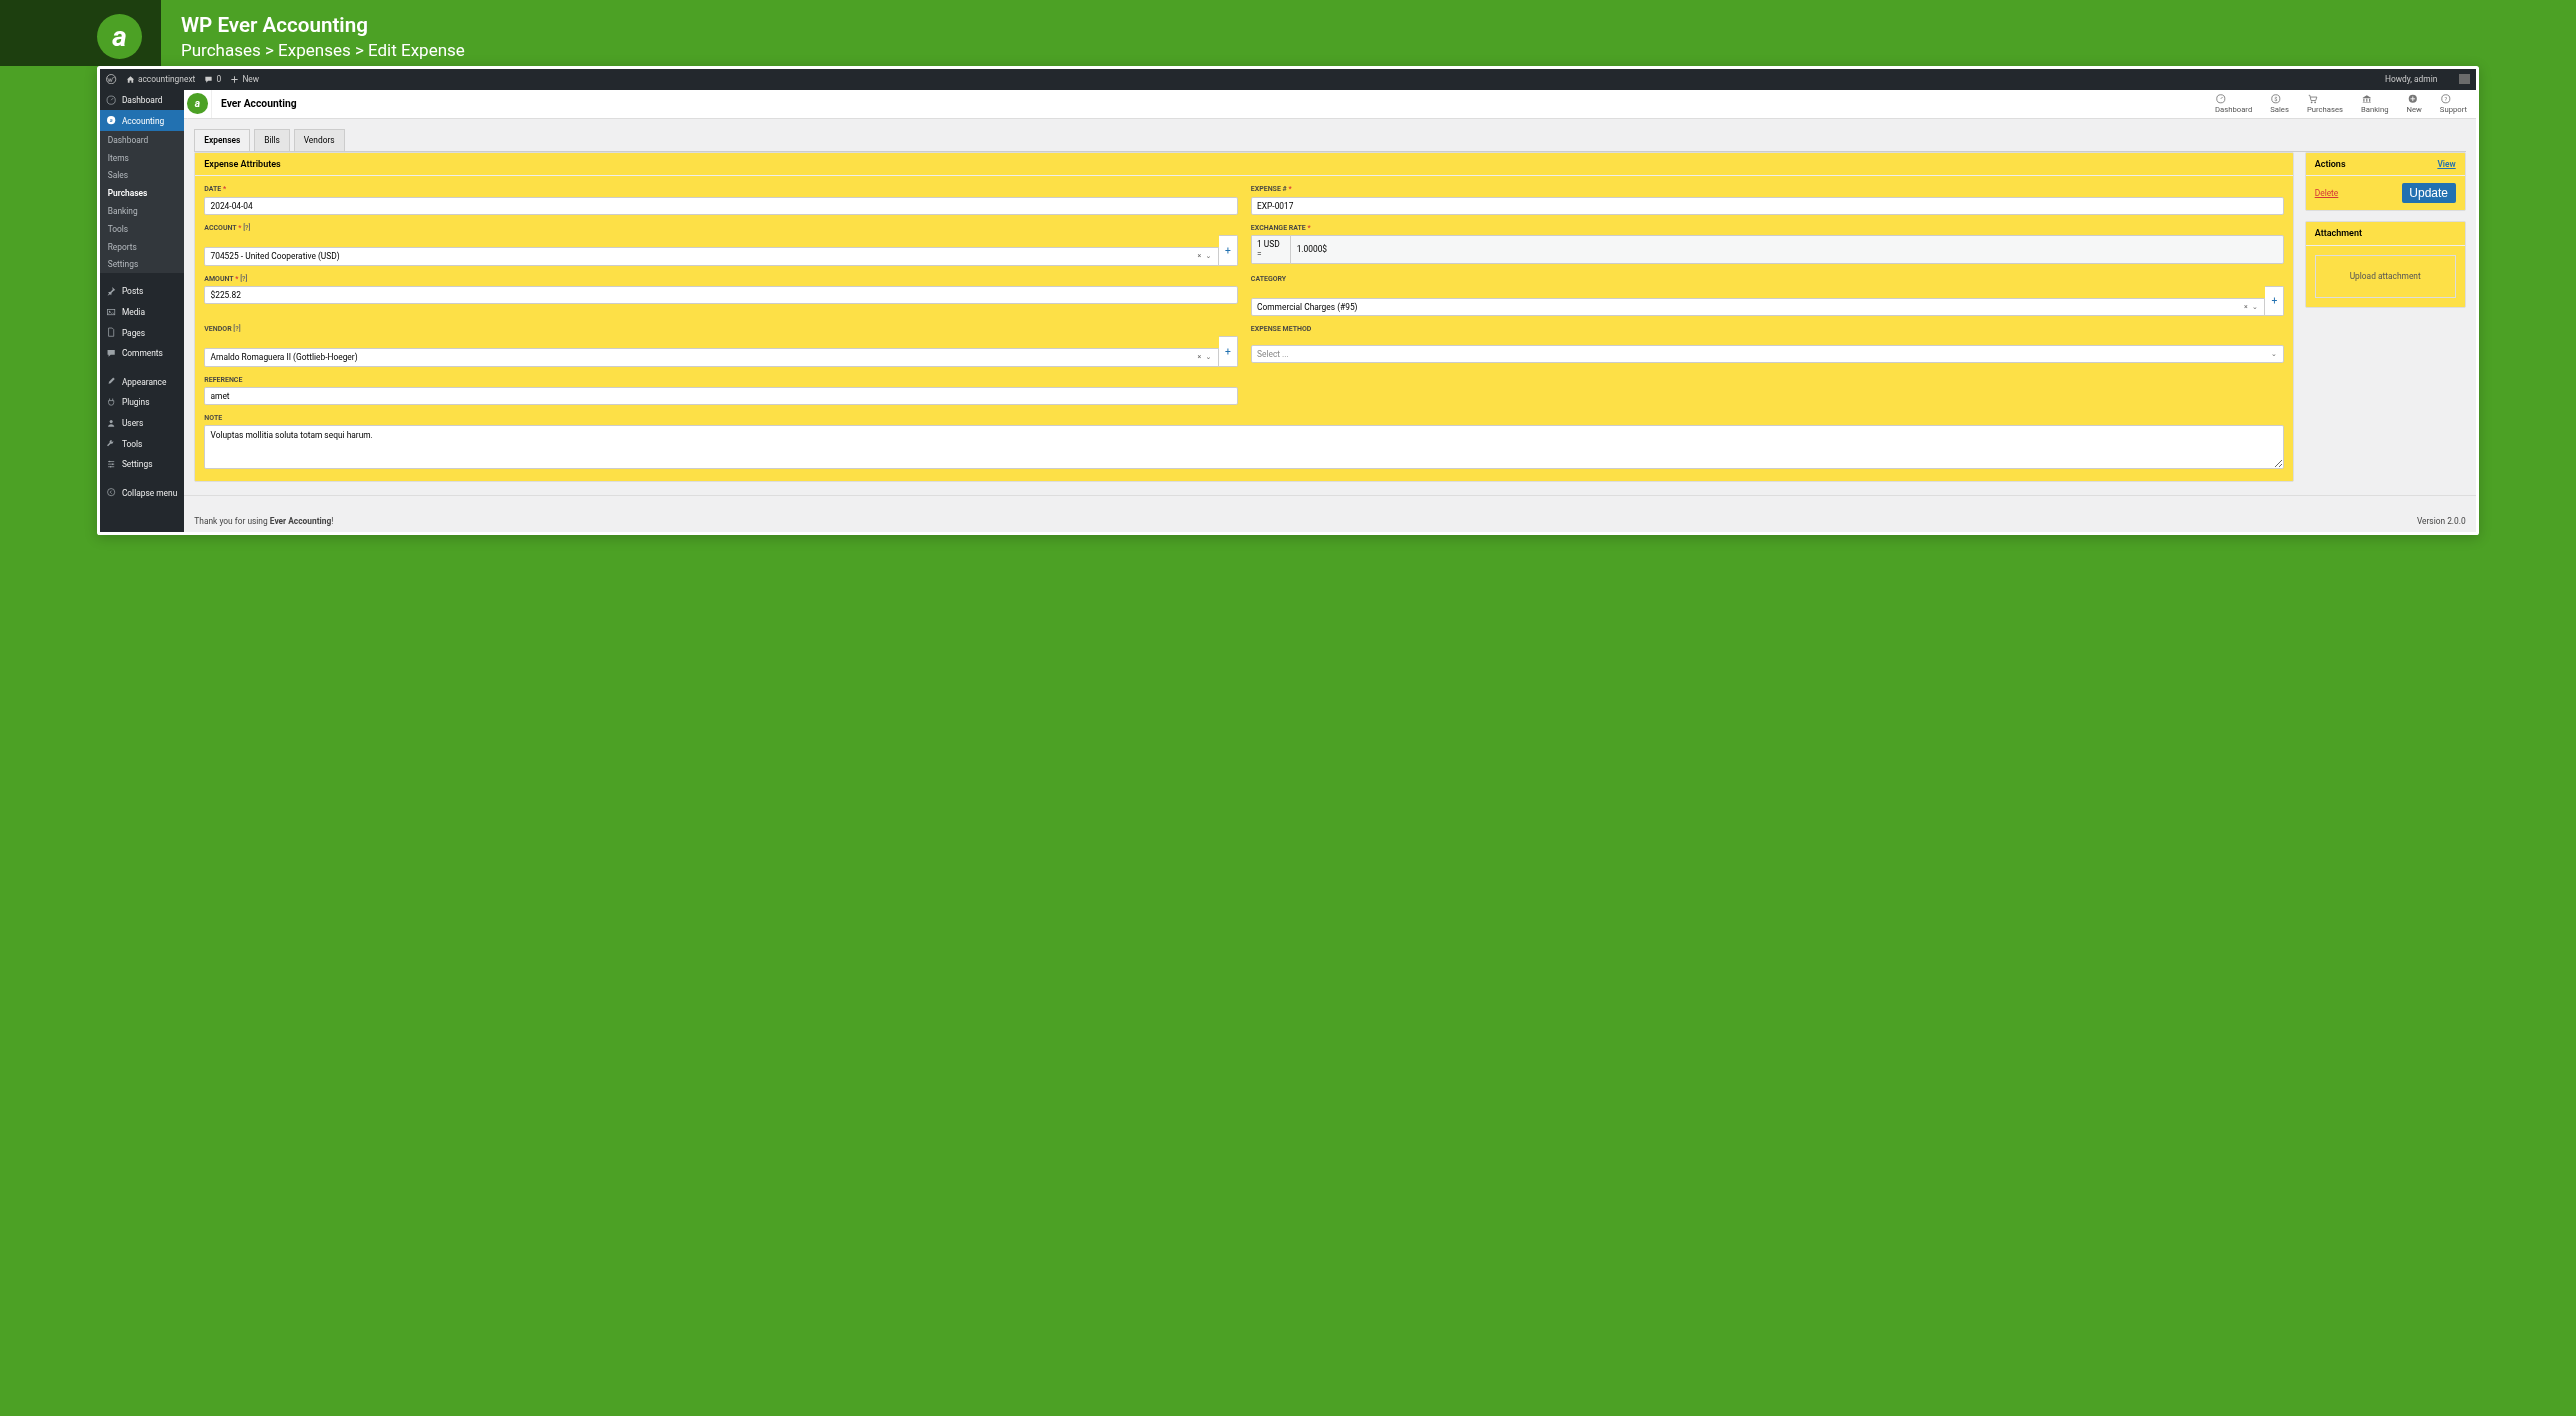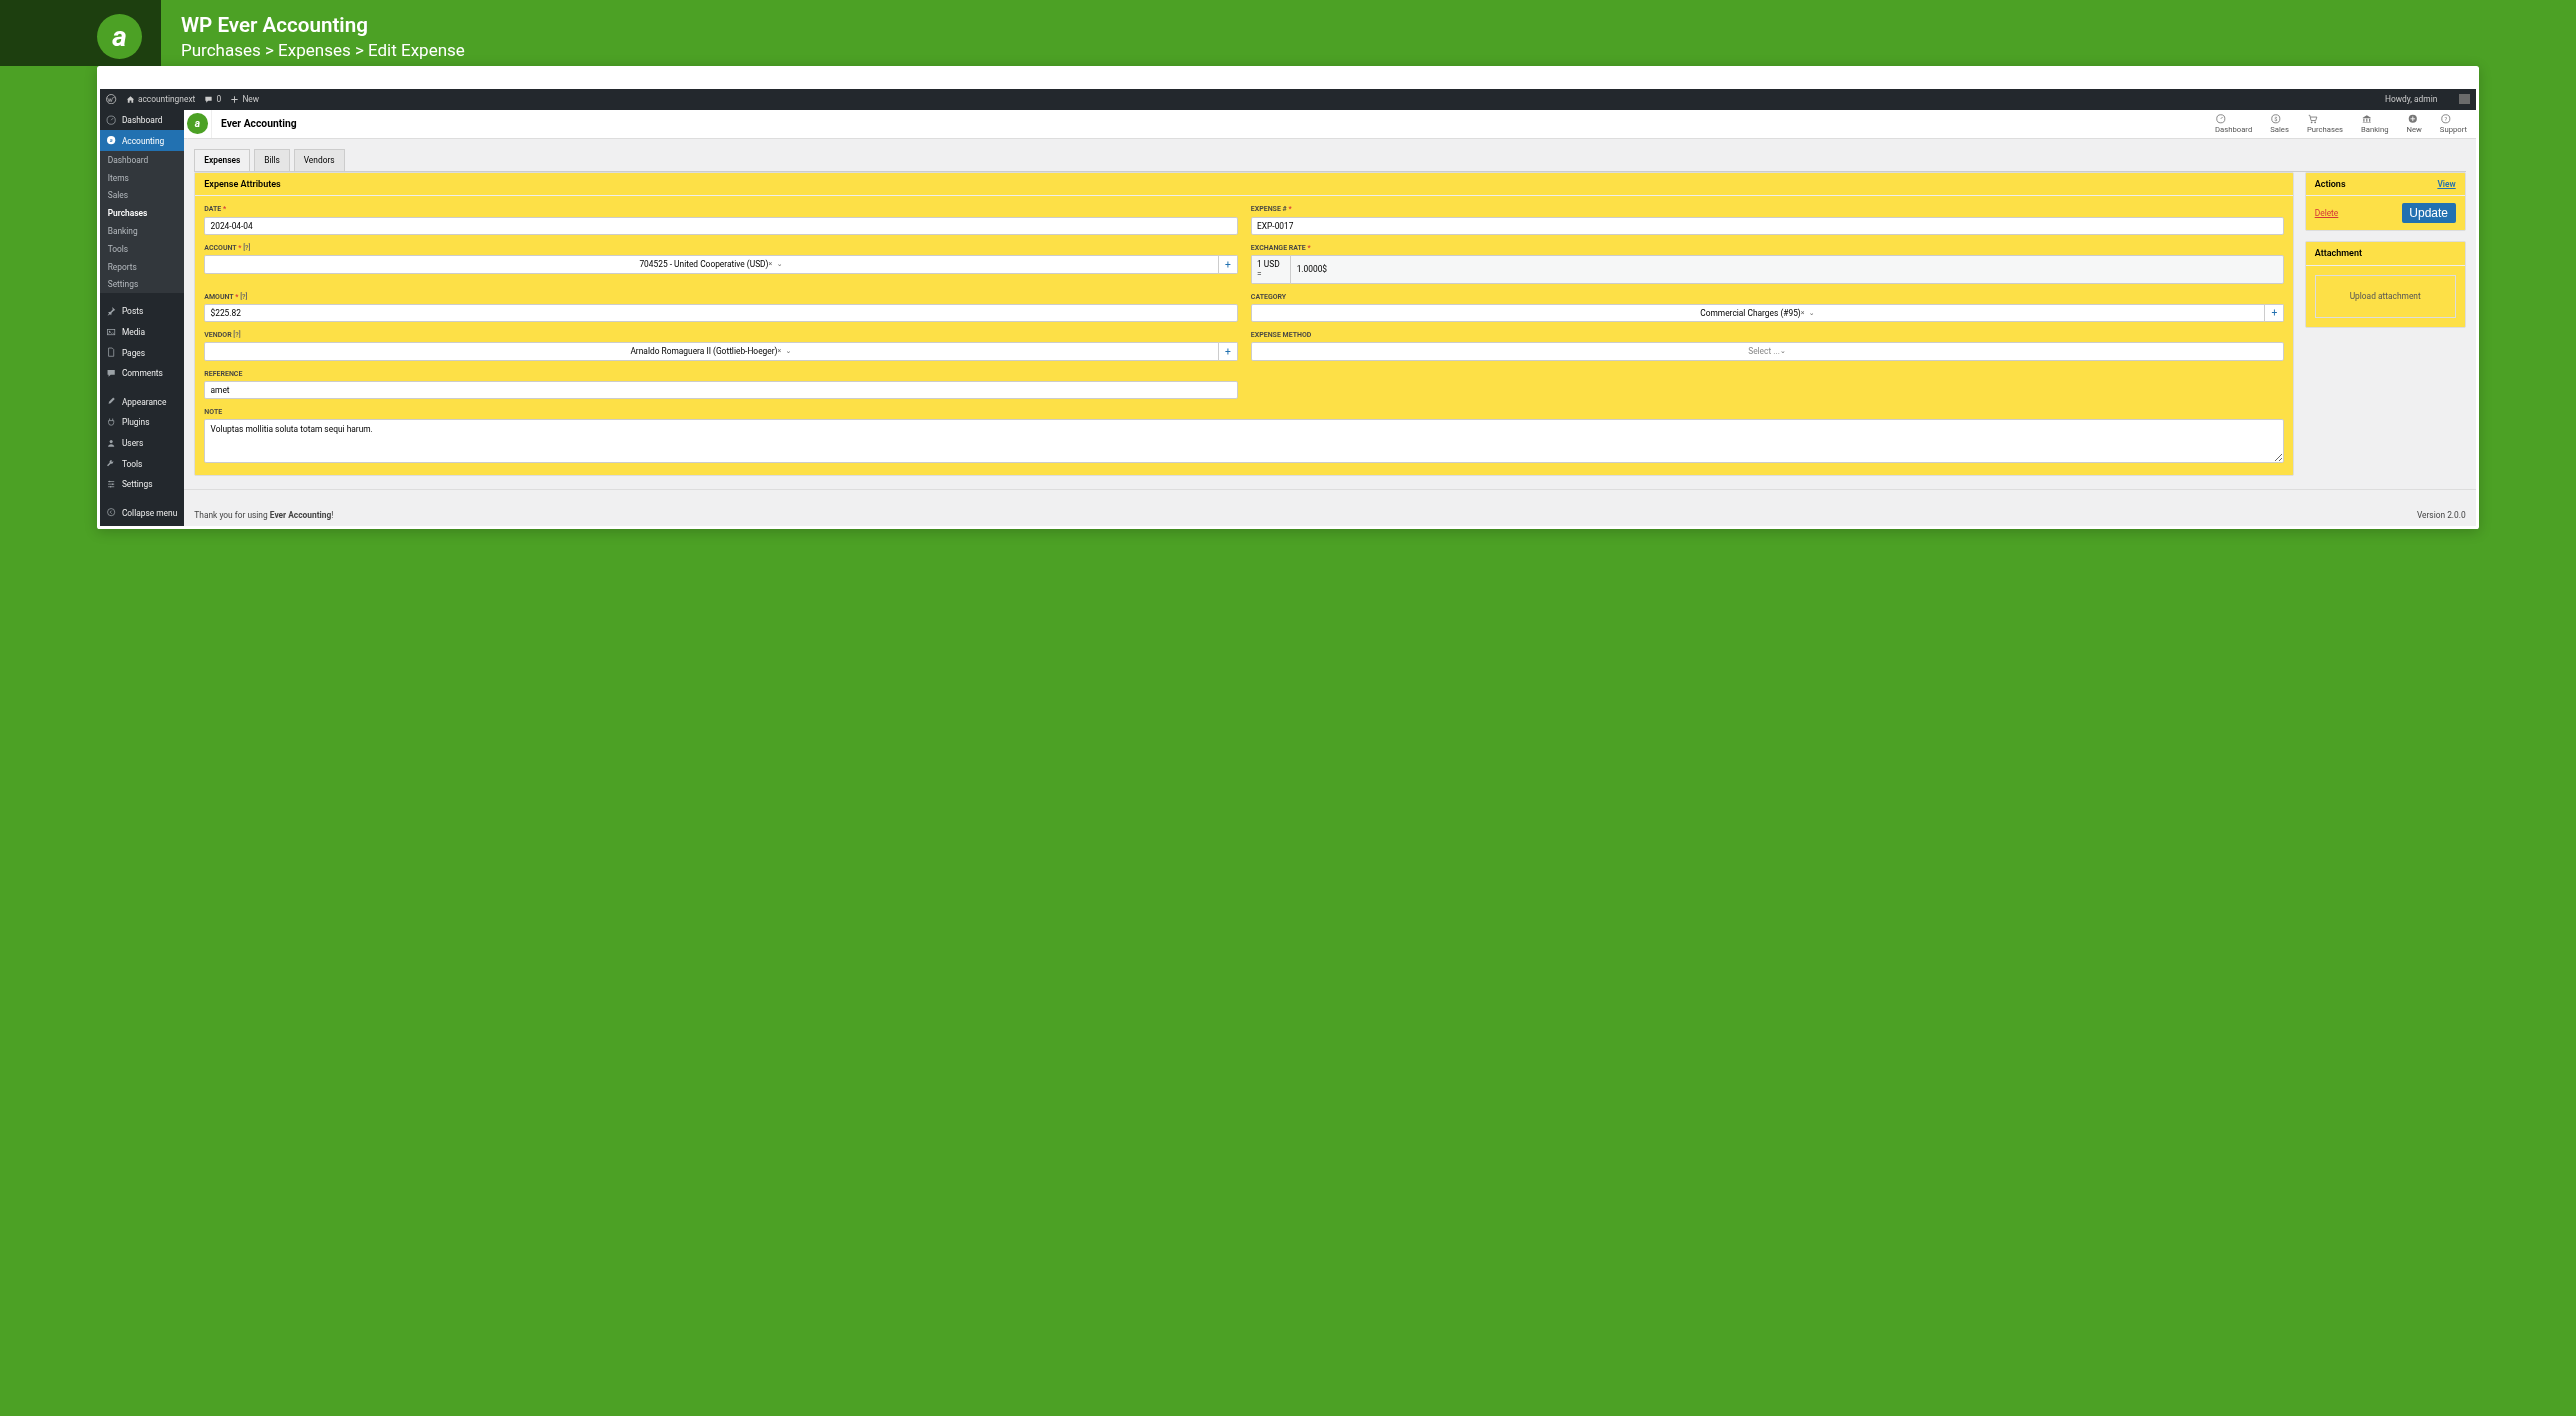--- a/index.html
+++ b/index.html
@@ -12,7 +12,7 @@
 .outer-title { font-size: 20.6px; font-weight: 600; }
 .outer-breadcrumb { font-size: 17px; font-weight: 400; margin-top: 2.6px; }
 .app-frame { background: #fff; border: 3.2px solid #fff; border-radius: 2.6px; margin: 0 97px 26px 97px; overflow: hidden; box-shadow: 0 2.6px 13px rgba(0,0,0,0.2); }
-.wp-adminbar { background: #23282d; color: #ccc; display: flex; align-items: center; height: 20.6px; font-size: 8.4px; padding: 0 6.4px; margin-top: 20px; }
+.wp-adminbar { background: #23282d; color: #ccc; display: flex; align-items: center; height: 20.6px; font-size: 8.4px; padding: 0 6.4px; }
 .wp-adminbar-left { display: flex; align-items: center; gap: 9px; }
 .wp-adminbar-item { display: flex; align-items: center; gap: 3.2px; color: #ccc; cursor: pointer; }
 .wp-adminbar-right { margin-left: auto; display: flex; align-items: center; gap: 22px; }

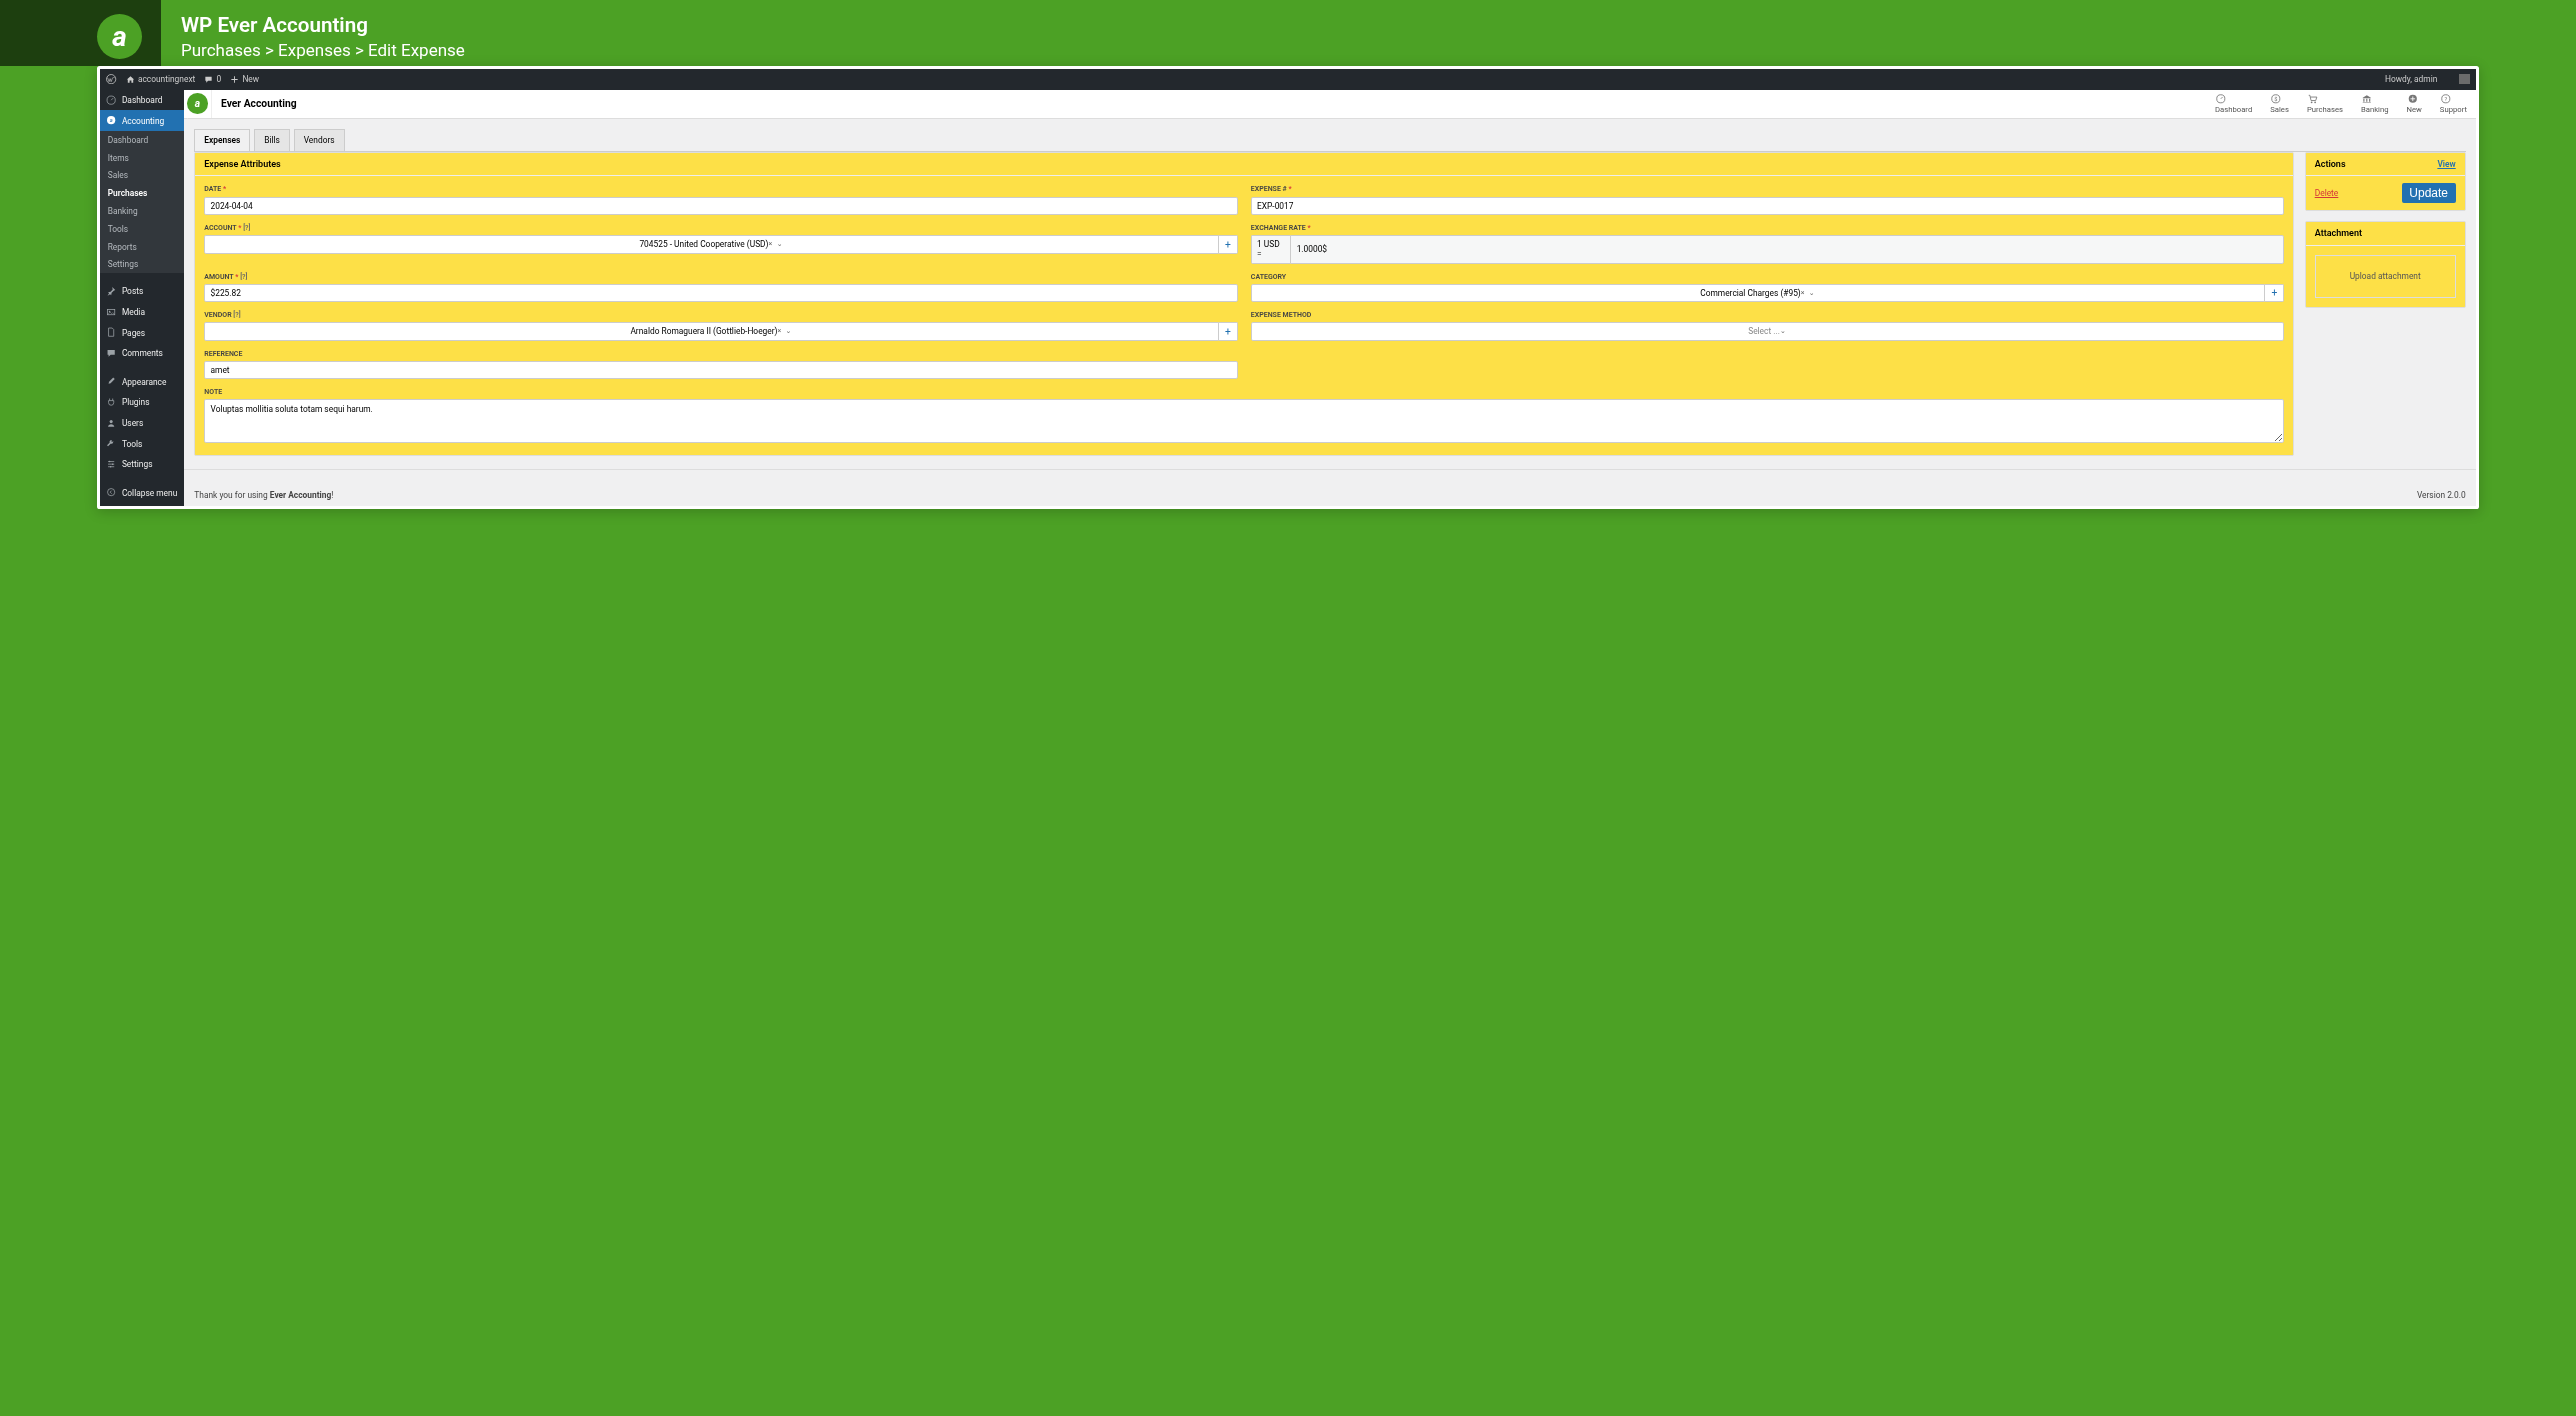--- a/index.html
+++ b/index.html
@@ -60,7 +60,7 @@
 .inline-prefix { border: 0.6px solid #ccc; border-right: none; border-radius: 1.9px 0 0 1.9px; padding: 3.2px 5.2px; font-size: 8.4px; background: #f6f7f7; }
 .inline-input .input { border-radius: 0 1.9px 1.9px 0; }
 .select-row { display: flex; }
-.select-box { display: flex; align-items: center; justify-content: center; cursor: pointer; }
+.select-box { display: flex; align-items: center; justify-content: space-between; cursor: pointer; margin-top: 12px; }
 .select-ctrl { color: #666; font-size: 7px; letter-spacing: 1.3px; }
 .add-btn { border: 0.6px solid #ccc; border-left: none; width: 19.3px; display: flex; align-items: center; justify-content: center; color: #2271b1; font-size: 10.3px; cursor: pointer; border-radius: 0 1.9px 1.9px 0; background: #fff; }
 .select-row .select-box { border-radius: 1.9px 0 0 1.9px; }

